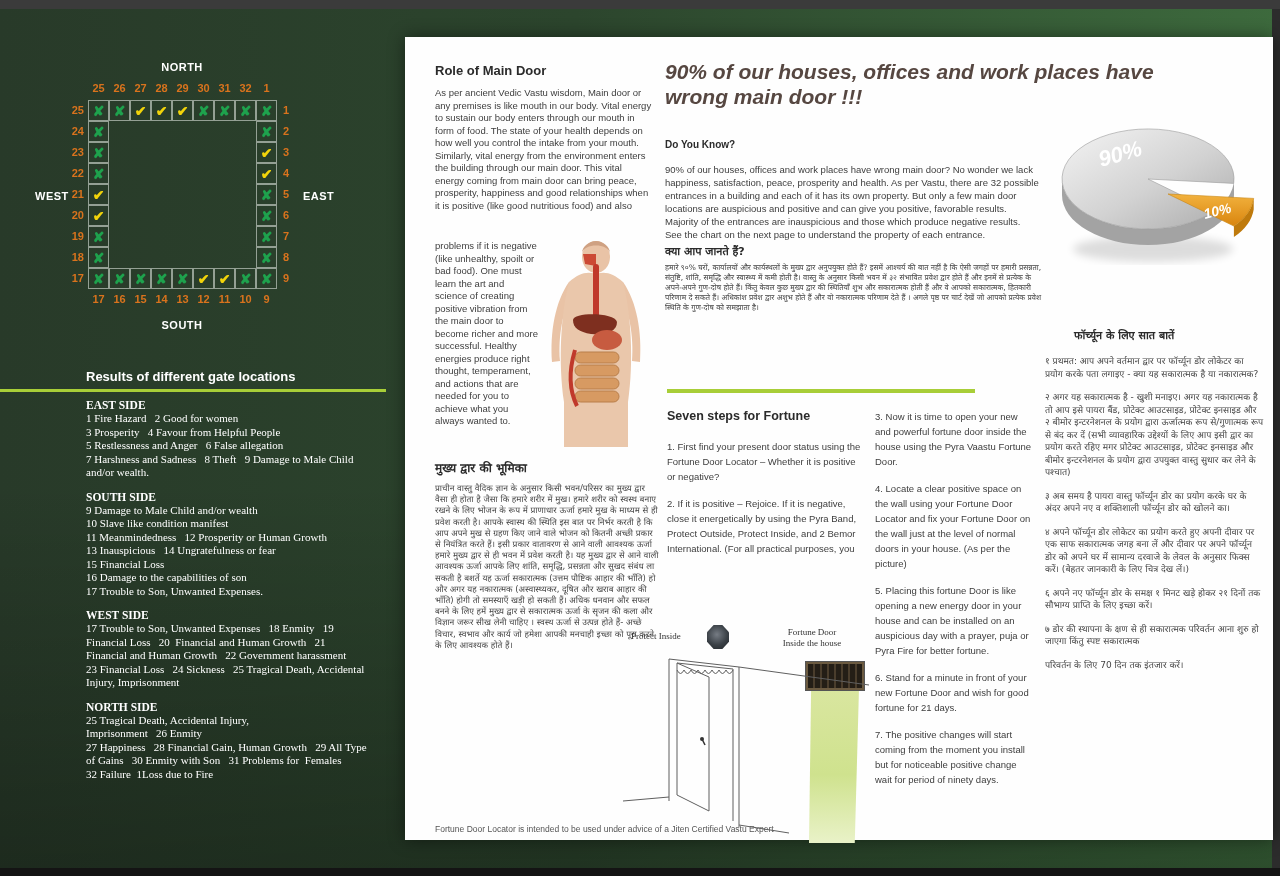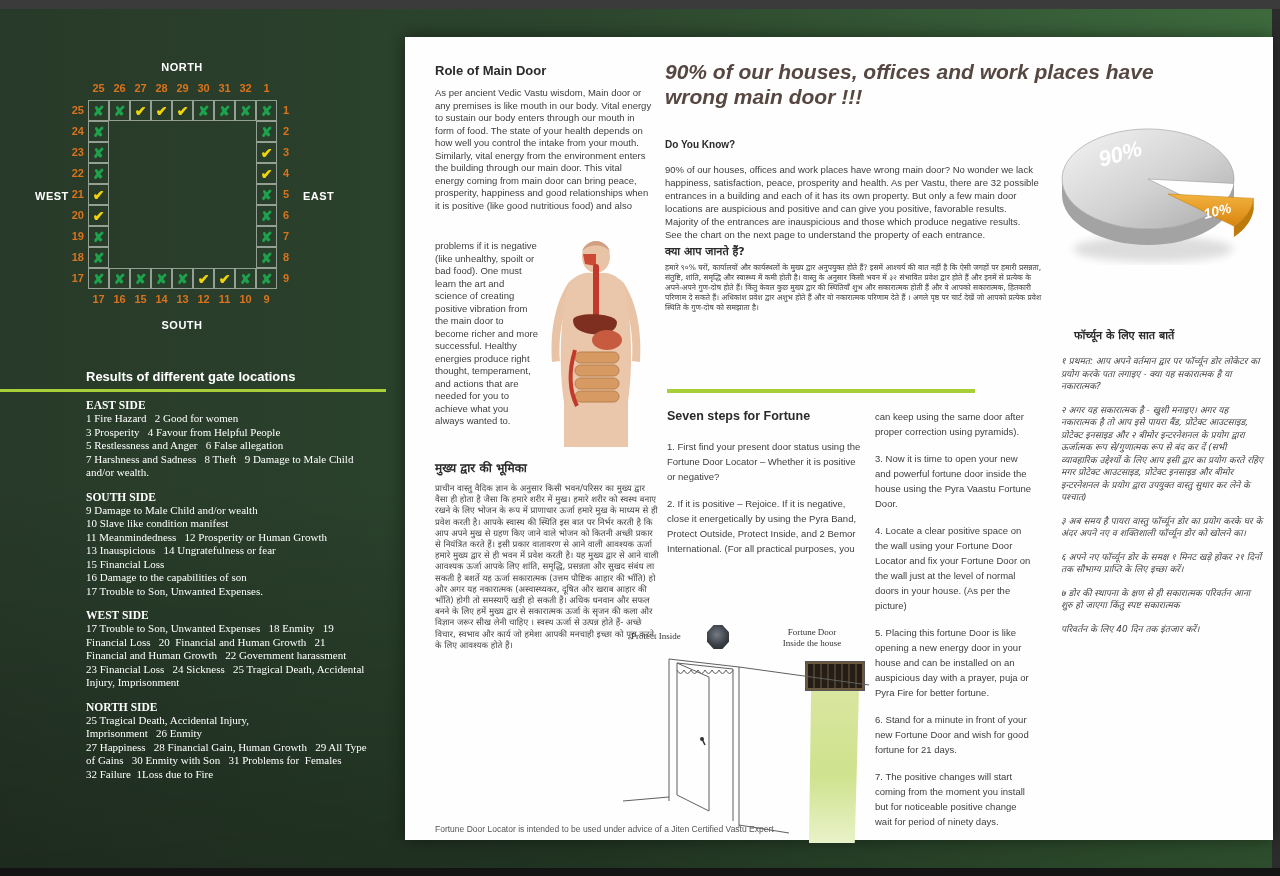--- a/index.html
+++ b/index.html
@@ -61,7 +61,7 @@
   .steps-col1{left:262px;top:402px;width:198px;}
   .steps-col2{left:470px;top:372px;width:160px;}
   .step-p{margin:0 0 12px 0;}
-  .hstep-p{margin:0 0 11px 16px;font-style:italic;}
+  .hstep-p{margin:0 0 11px 0;}
   .pie-wrap{left:648px;top:64px;width:205px;height:172px;}
   .hindi-steps-title{left:640px;top:290px;font-size:11px;font-weight:bold;color:#2b2b2b;margin-left:29px;}
   .hindi-steps-body{left:640px;top:318px;width:219px;font-size:9px;line-height:12.5px;color:#444;}

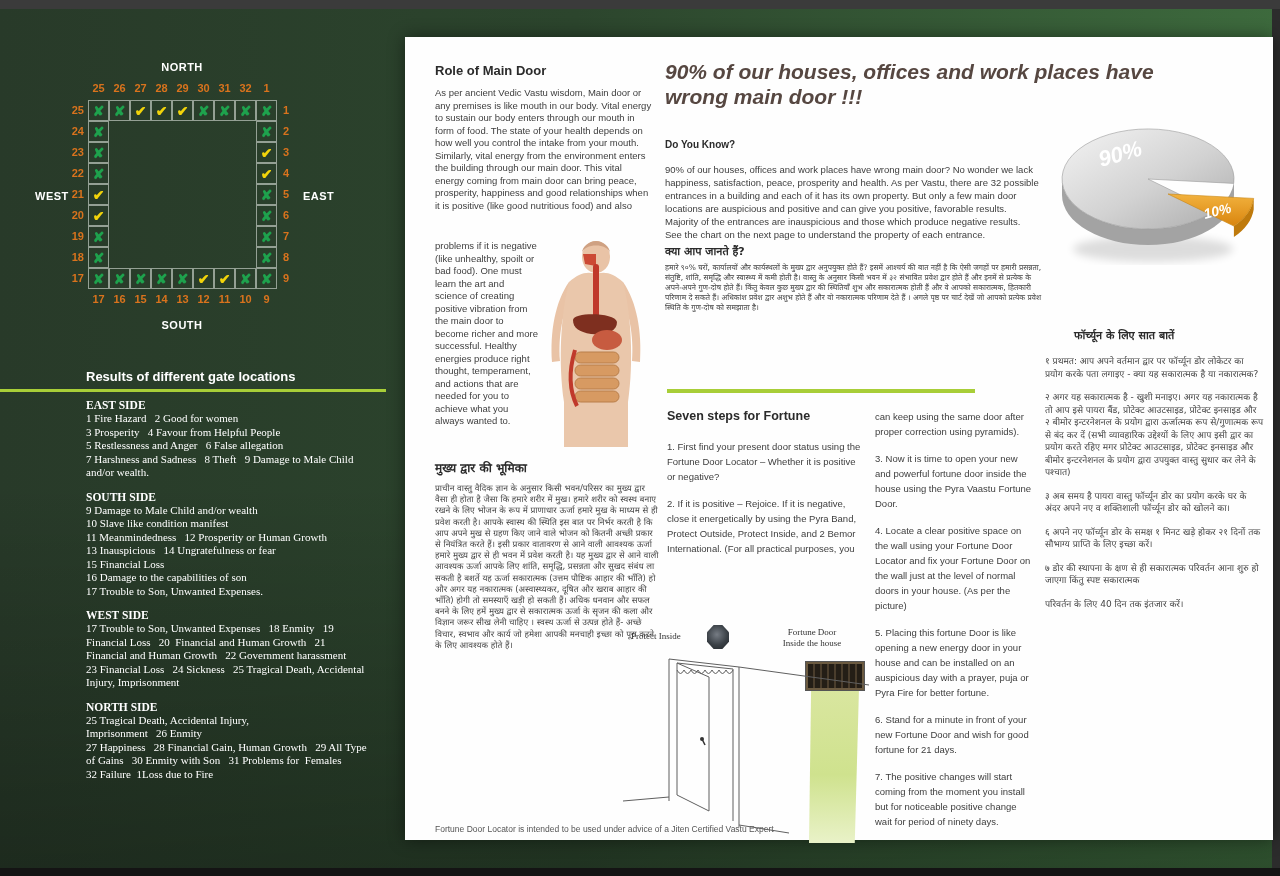--- a/index.html
+++ b/index.html
@@ -297,7 +297,6 @@
         <p class="step-p">2. If it is positive – Rejoice. If it is negative, close it energetically by using the Pyra Band, Protect Outside, Protect Inside, and 2 Bemor International. (For all practical purposes, you</p>
       </div>
     <div class="abs steps-col steps-col2">
-        <p class="step-p">can keep using the same door after proper correction using pyramids).</p>
         <p class="step-p">3. Now it is time to open your new and powerful fortune door inside the house using the Pyra Vaastu Fortune Door.</p>
         <p class="step-p">4. Locate a clear positive space on the wall using your Fortune Door Locator and fix your Fortune Door on the wall just at the level of normal doors in your house. (As per the picture)</p>
         <p class="step-p">5. Placing this fortune Door is like opening a new energy door in your house and can be installed on an auspicious day with a prayer, puja or Pyra Fire for better fortune.</p>

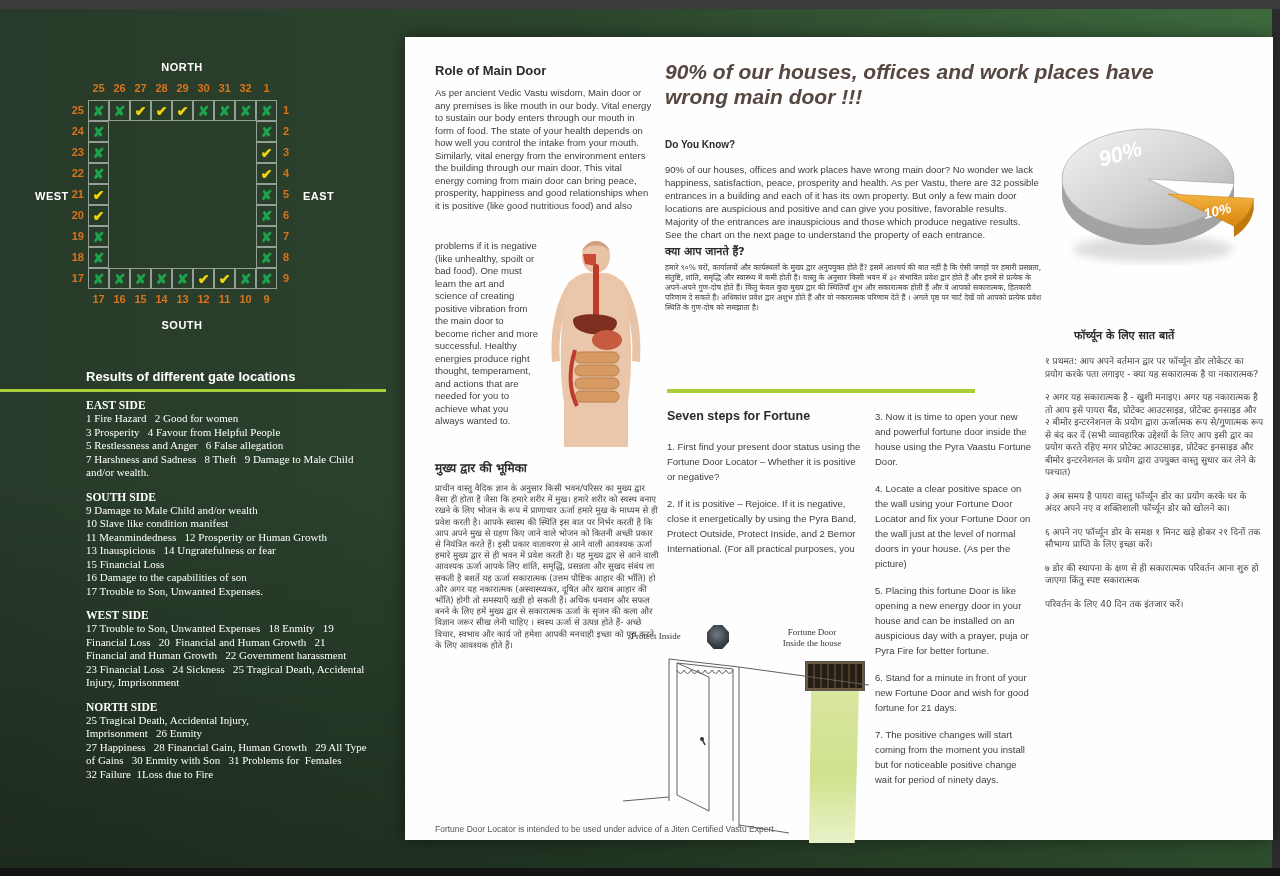--- a/index.html
+++ b/index.html
@@ -358,6 +358,7 @@
         <p class="hstep-p">१ प्रथमत: आप अपने वर्तमान द्वार पर फॉर्च्यून डोर लोकेटर का प्रयोग करके पता लगाइए - क्या यह सकारात्मक है या नकारात्मक?</p>
         <p class="hstep-p">२ अगर यह सकारात्मक है - खुशी मनाइए। अगर यह नकारात्मक है तो आप इसे पायरा बैंड, प्रोटेक्ट आउटसाइड, प्रोटेक्ट इनसाइड और २ बीमोर इन्टरनेशनल के प्रयोग द्वारा ऊर्जात्मक रूप से/गुणात्मक रूप से बंद कर दें (सभी व्यावहारिक उद्देश्यों के लिए आप इसी द्वार का प्रयोग करते रहिए मगर प्रोटेक्ट आउटसाइड, प्रोटेक्ट इनसाइड और बीमोर इन्टरनेशनल के प्रयोग द्वारा उपयुक्त वास्तु सुधार कर लेने के पश्चात)</p>
         <p class="hstep-p">३ अब समय है पायरा वास्तु फॉर्च्यून डोर का प्रयोग करके घर के अंदर अपने नए व शक्तिशाली फॉर्च्यून डोर को खोलने का।</p>
+        <p class="hstep-p">४ अपने फॉर्च्यून डोर लोकेटर का प्रयोग करते हुए अपनी दीवार पर एक साफ सकारात्मक जगह बना लें और दीवार पर अपने फॉर्च्यून डोर को अपने घर में सामान्य दरवाजे के लेवल के अनुसार फिक्स करें। (बेहतर जानकारी के लिए चित्र देख लें।)</p>
         <p class="hstep-p">६ अपने नए फॉर्च्यून डोर के समक्ष १ मिनट खड़े होकर २१ दिनों तक सौभाग्य प्राप्ति के लिए इच्छा करें।</p>
         <p class="hstep-p">७ डोर की स्थापना के क्षण से ही सकारात्मक परिवर्तन आना शुरु हो जाएगा किंतु स्पष्ट सकारात्मक</p>
         <p class="hstep-p">परिवर्तन के लिए 40 दिन तक इंतजार करें।</p>

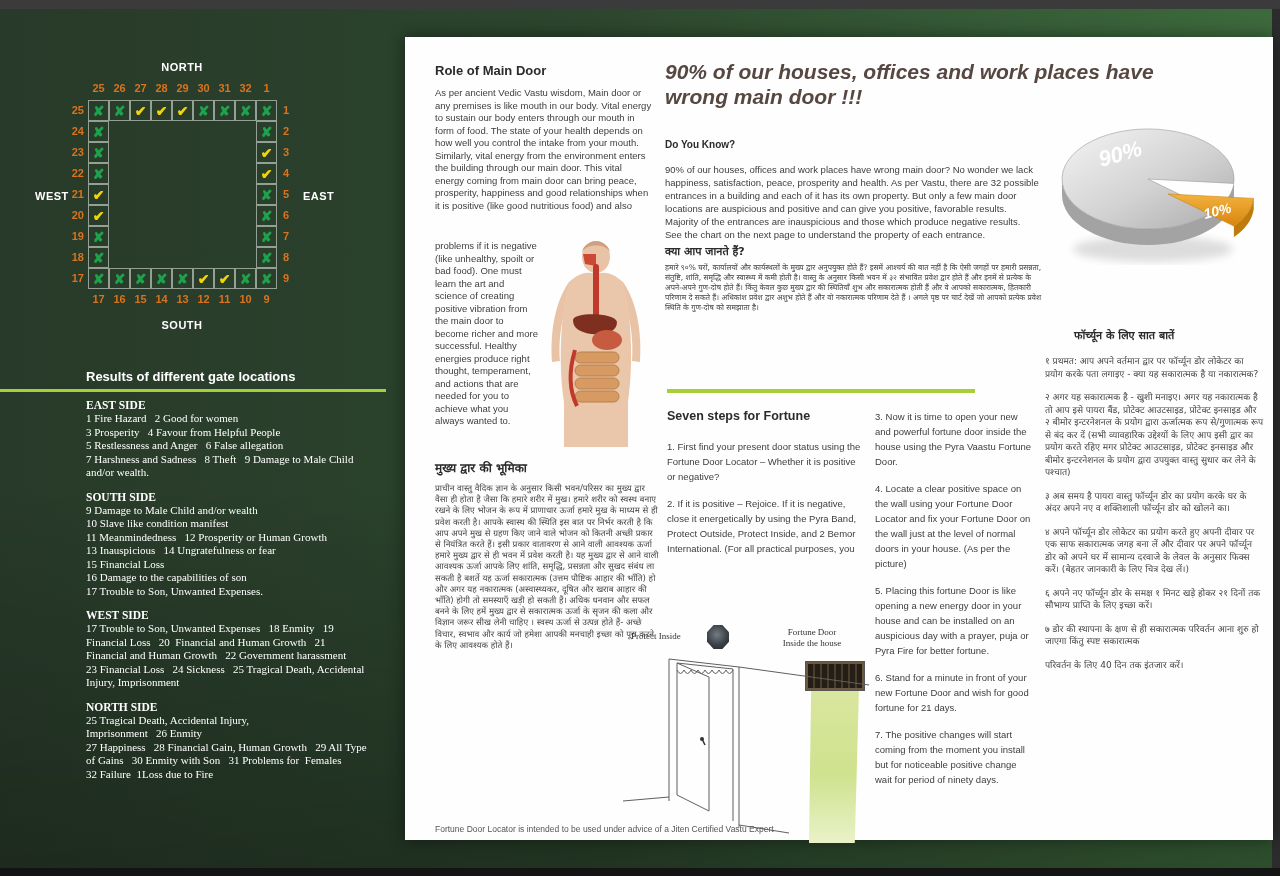--- a/index.html
+++ b/index.html
@@ -361,7 +361,7 @@
         <p class="hstep-p">४ अपने फॉर्च्यून डोर लोकेटर का प्रयोग करते हुए अपनी दीवार पर एक साफ सकारात्मक जगह बना लें और दीवार पर अपने फॉर्च्यून डोर को अपने घर में सामान्य दरवाजे के लेवल के अनुसार फिक्स करें। (बेहतर जानकारी के लिए चित्र देख लें।)</p>
         <p class="hstep-p">६ अपने नए फॉर्च्यून डोर के समक्ष १ मिनट खड़े होकर २१ दिनों तक सौभाग्य प्राप्ति के लिए इच्छा करें।</p>
         <p class="hstep-p">७ डोर की स्थापना के क्षण से ही सकारात्मक परिवर्तन आना शुरु हो जाएगा किंतु स्पष्ट सकारात्मक</p>
-        <p class="hstep-p">परिवर्तन के लिए 40 दिन तक इंतजार करें।</p>
+        <p class="hstep-p">परिवर्तन के लिए 70 दिन तक इंतजार करें।</p>
       </div>
   </div>
 </div>

